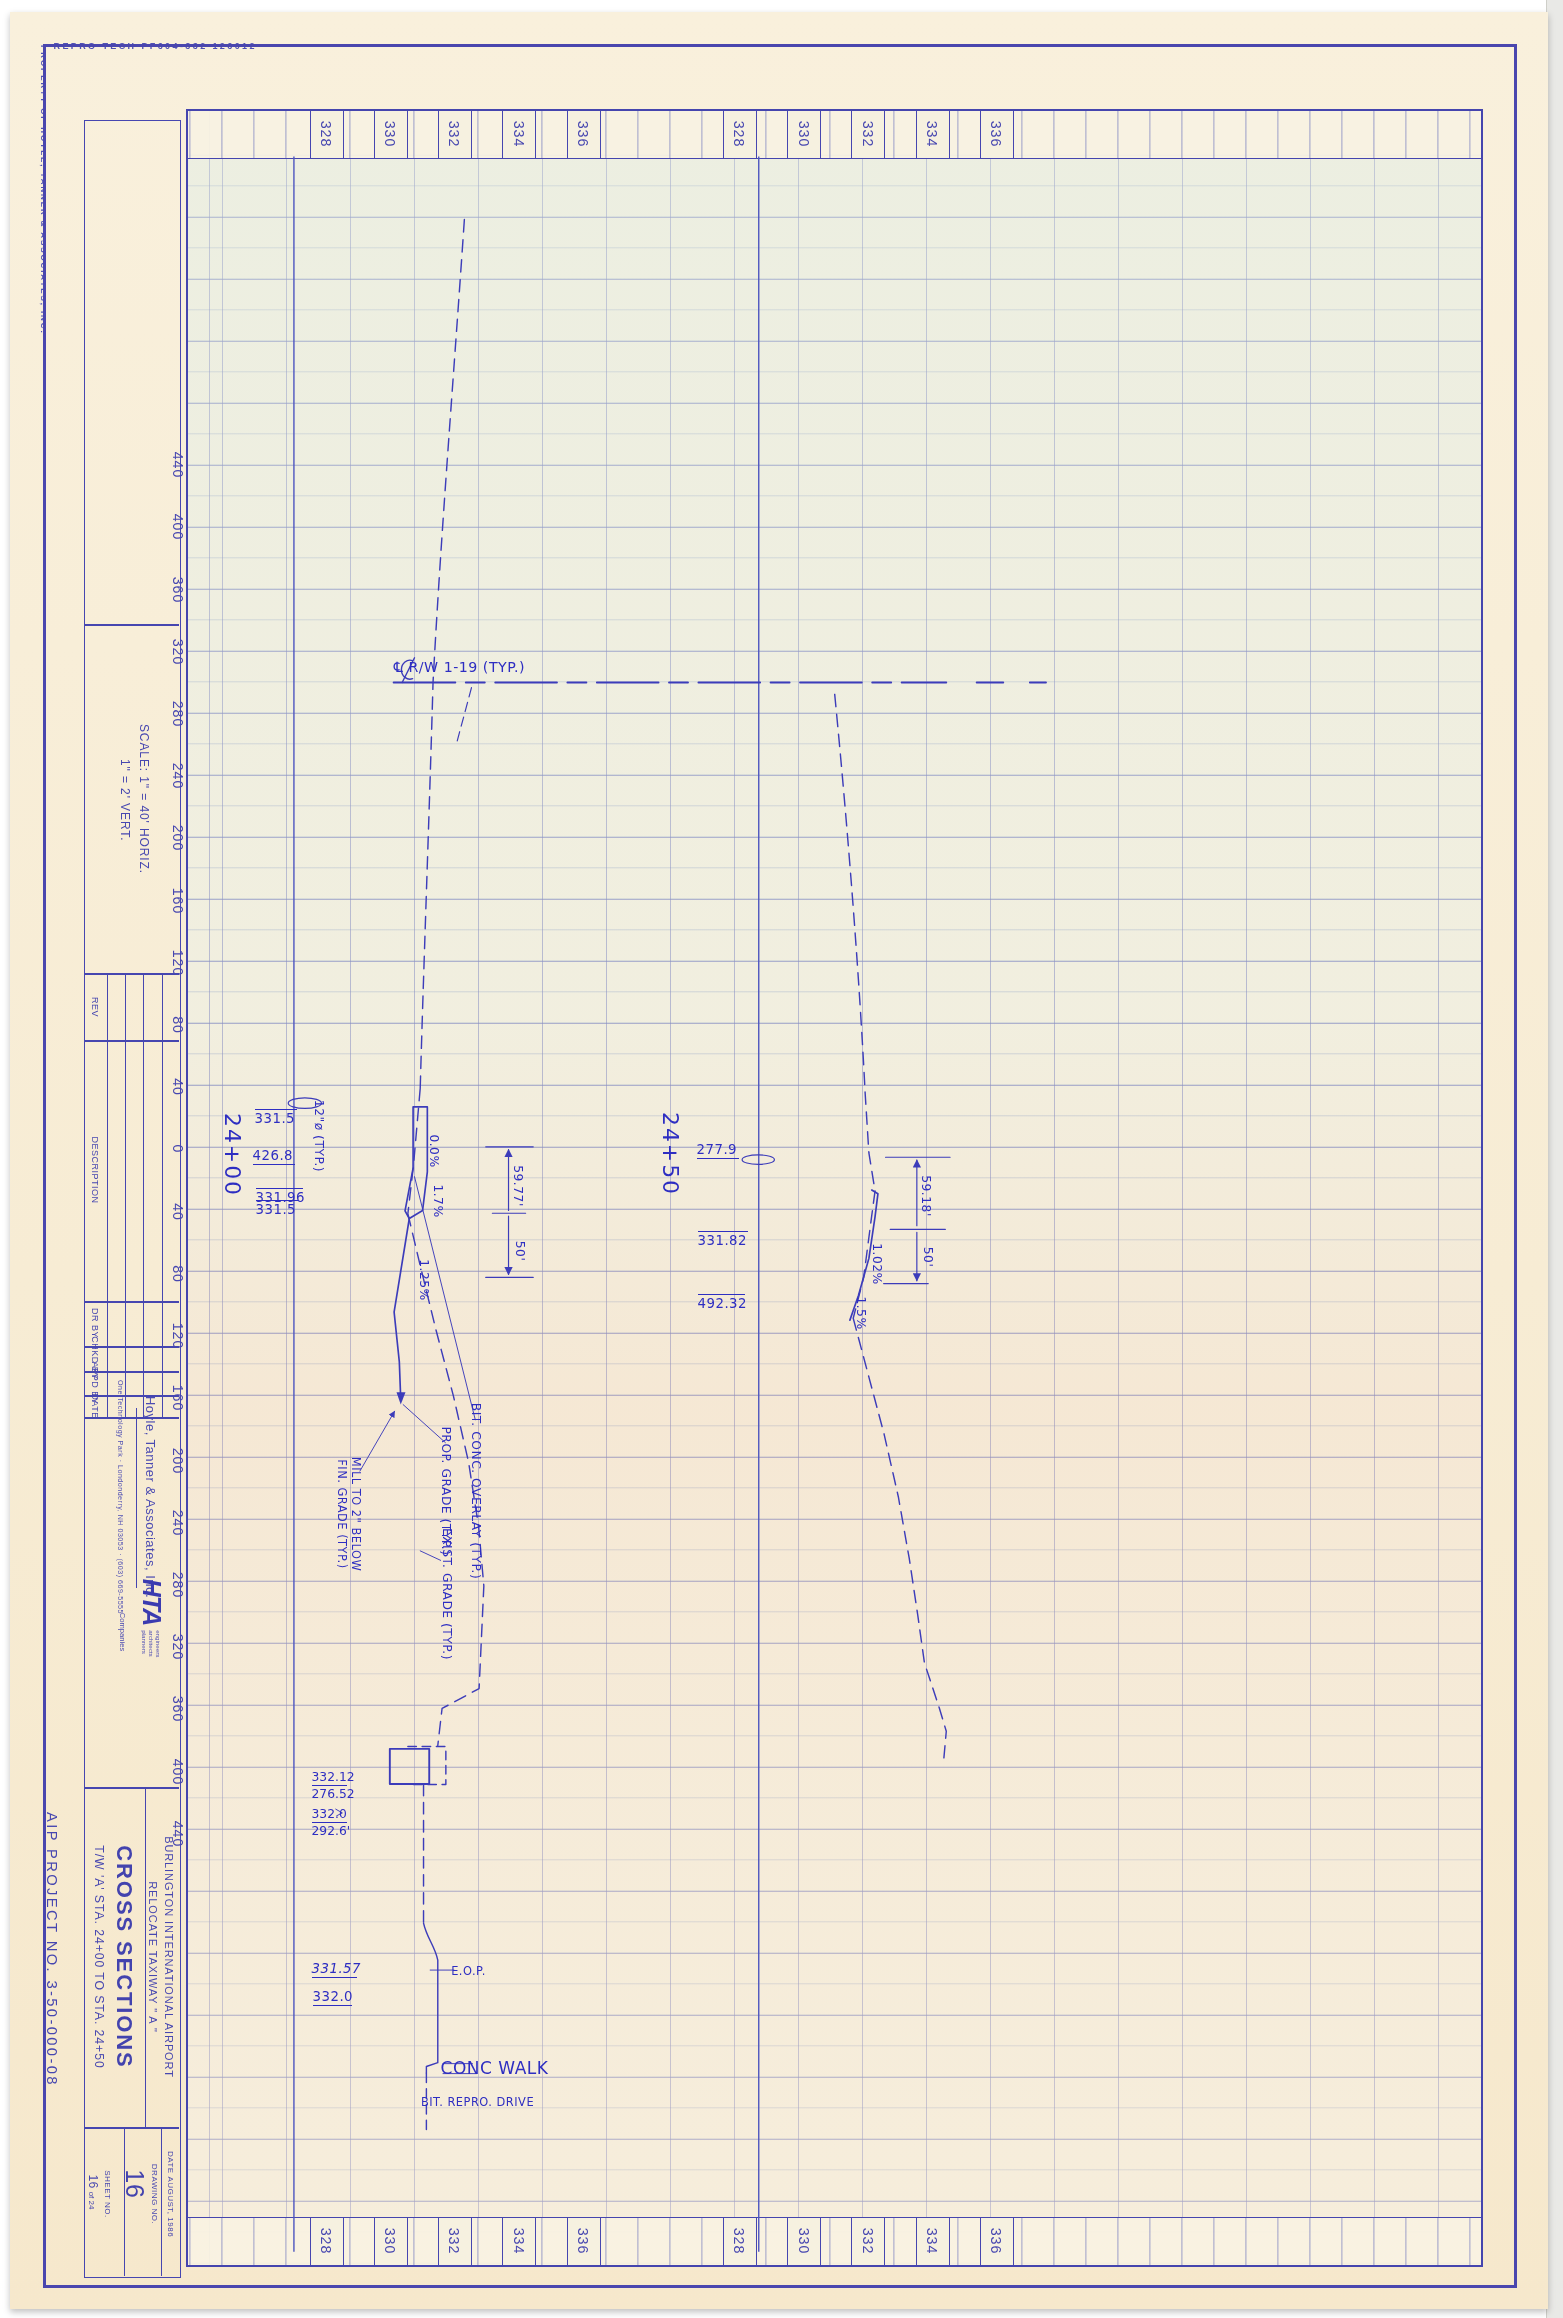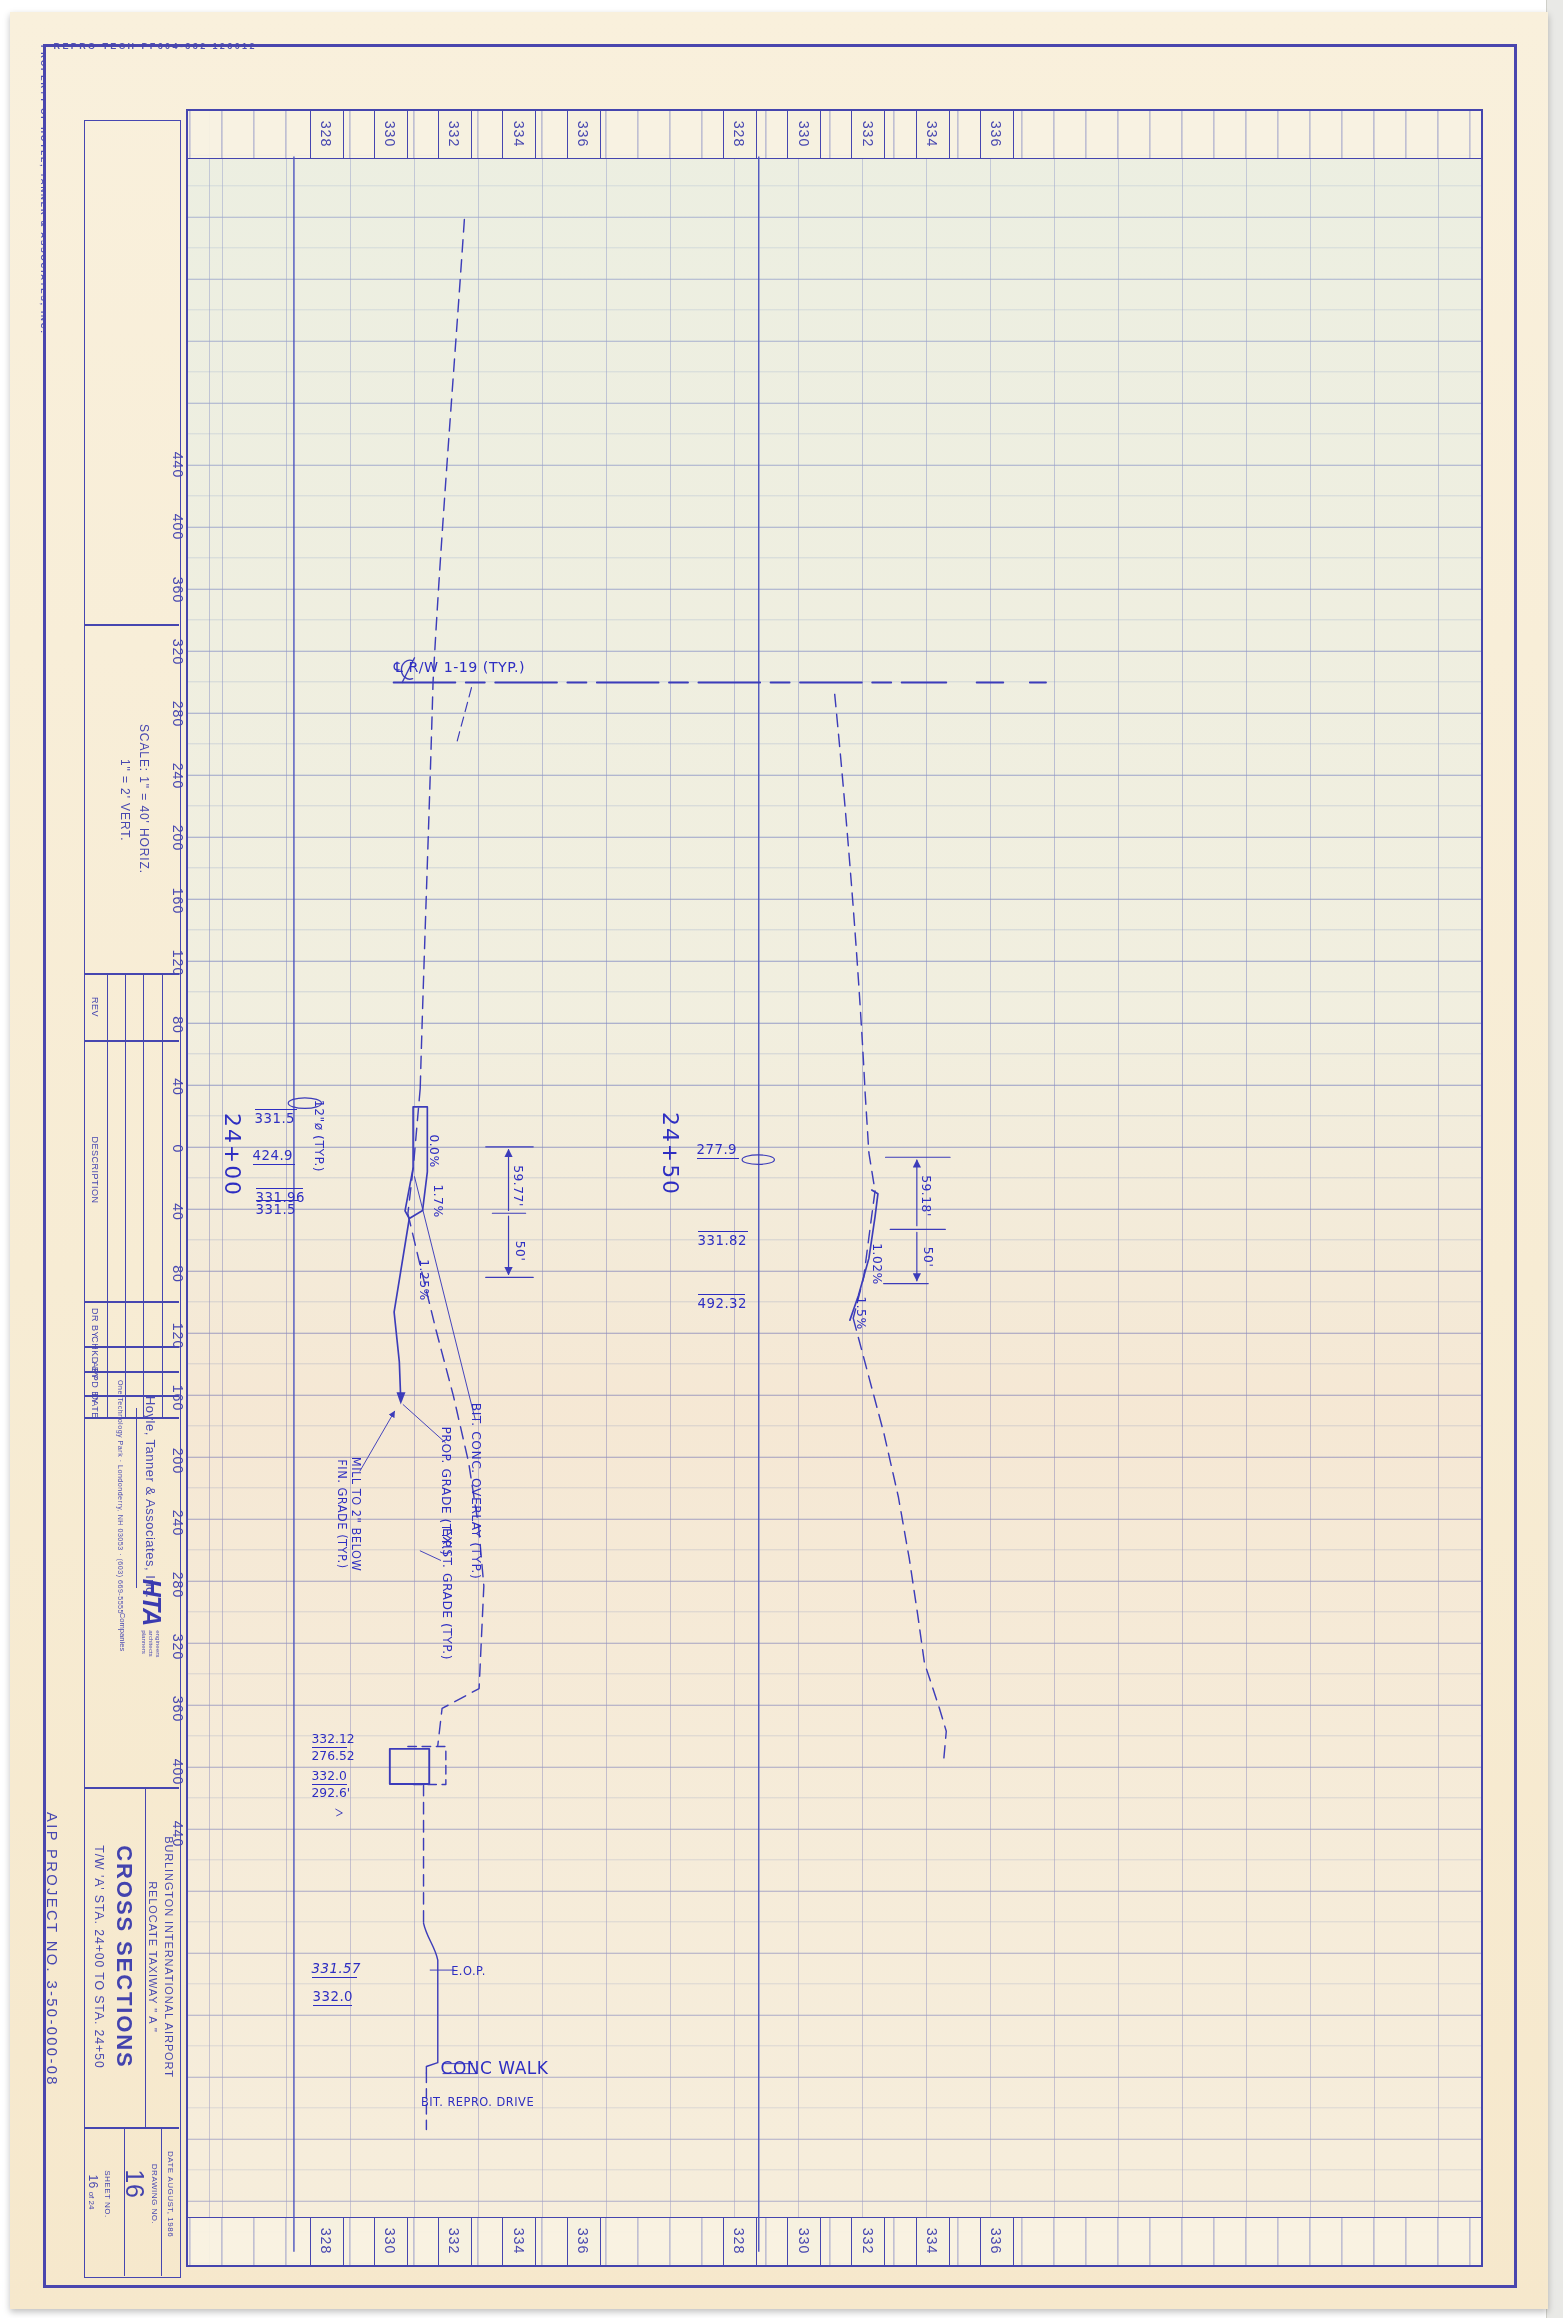--- a/index.html
+++ b/index.html
@@ -197,7 +197,7 @@
         <div class="pos hand norot" style="left: 485px; top: 2056px; font-size: 17px; white-space: pre-line; text-align: center; letter-spacing: 0.5px;">CONC WALK</div>
         <div class="pos hand norot" style="left: 468px; top: 2090px; font-size: 11.4px; white-space: pre-line; text-align: center; letter-spacing: 0.5px;">BIT. REPRO. DRIVE</div>
         <div class="tag over" style="left: 245px; top: 1097px; width: 42px;">331.5</div>
-        <div class="tag under" style="left: 243px; top: 1136px; width: 42px;">424.9</div>
+        <div class="tag under" style="left: 243px; top: 1136px; width: 42px;">426.8</div>
         <div class="tag over" style="left: 246px; top: 1188px; width: 42px;">331.5</div>
         <div class="tag over" style="left: 246px; top: 1176px; width: 47px;">331.96</div>
         <div class="tag under" style="left: 687px; top: 1130px; width: 42px;">277.9</div>

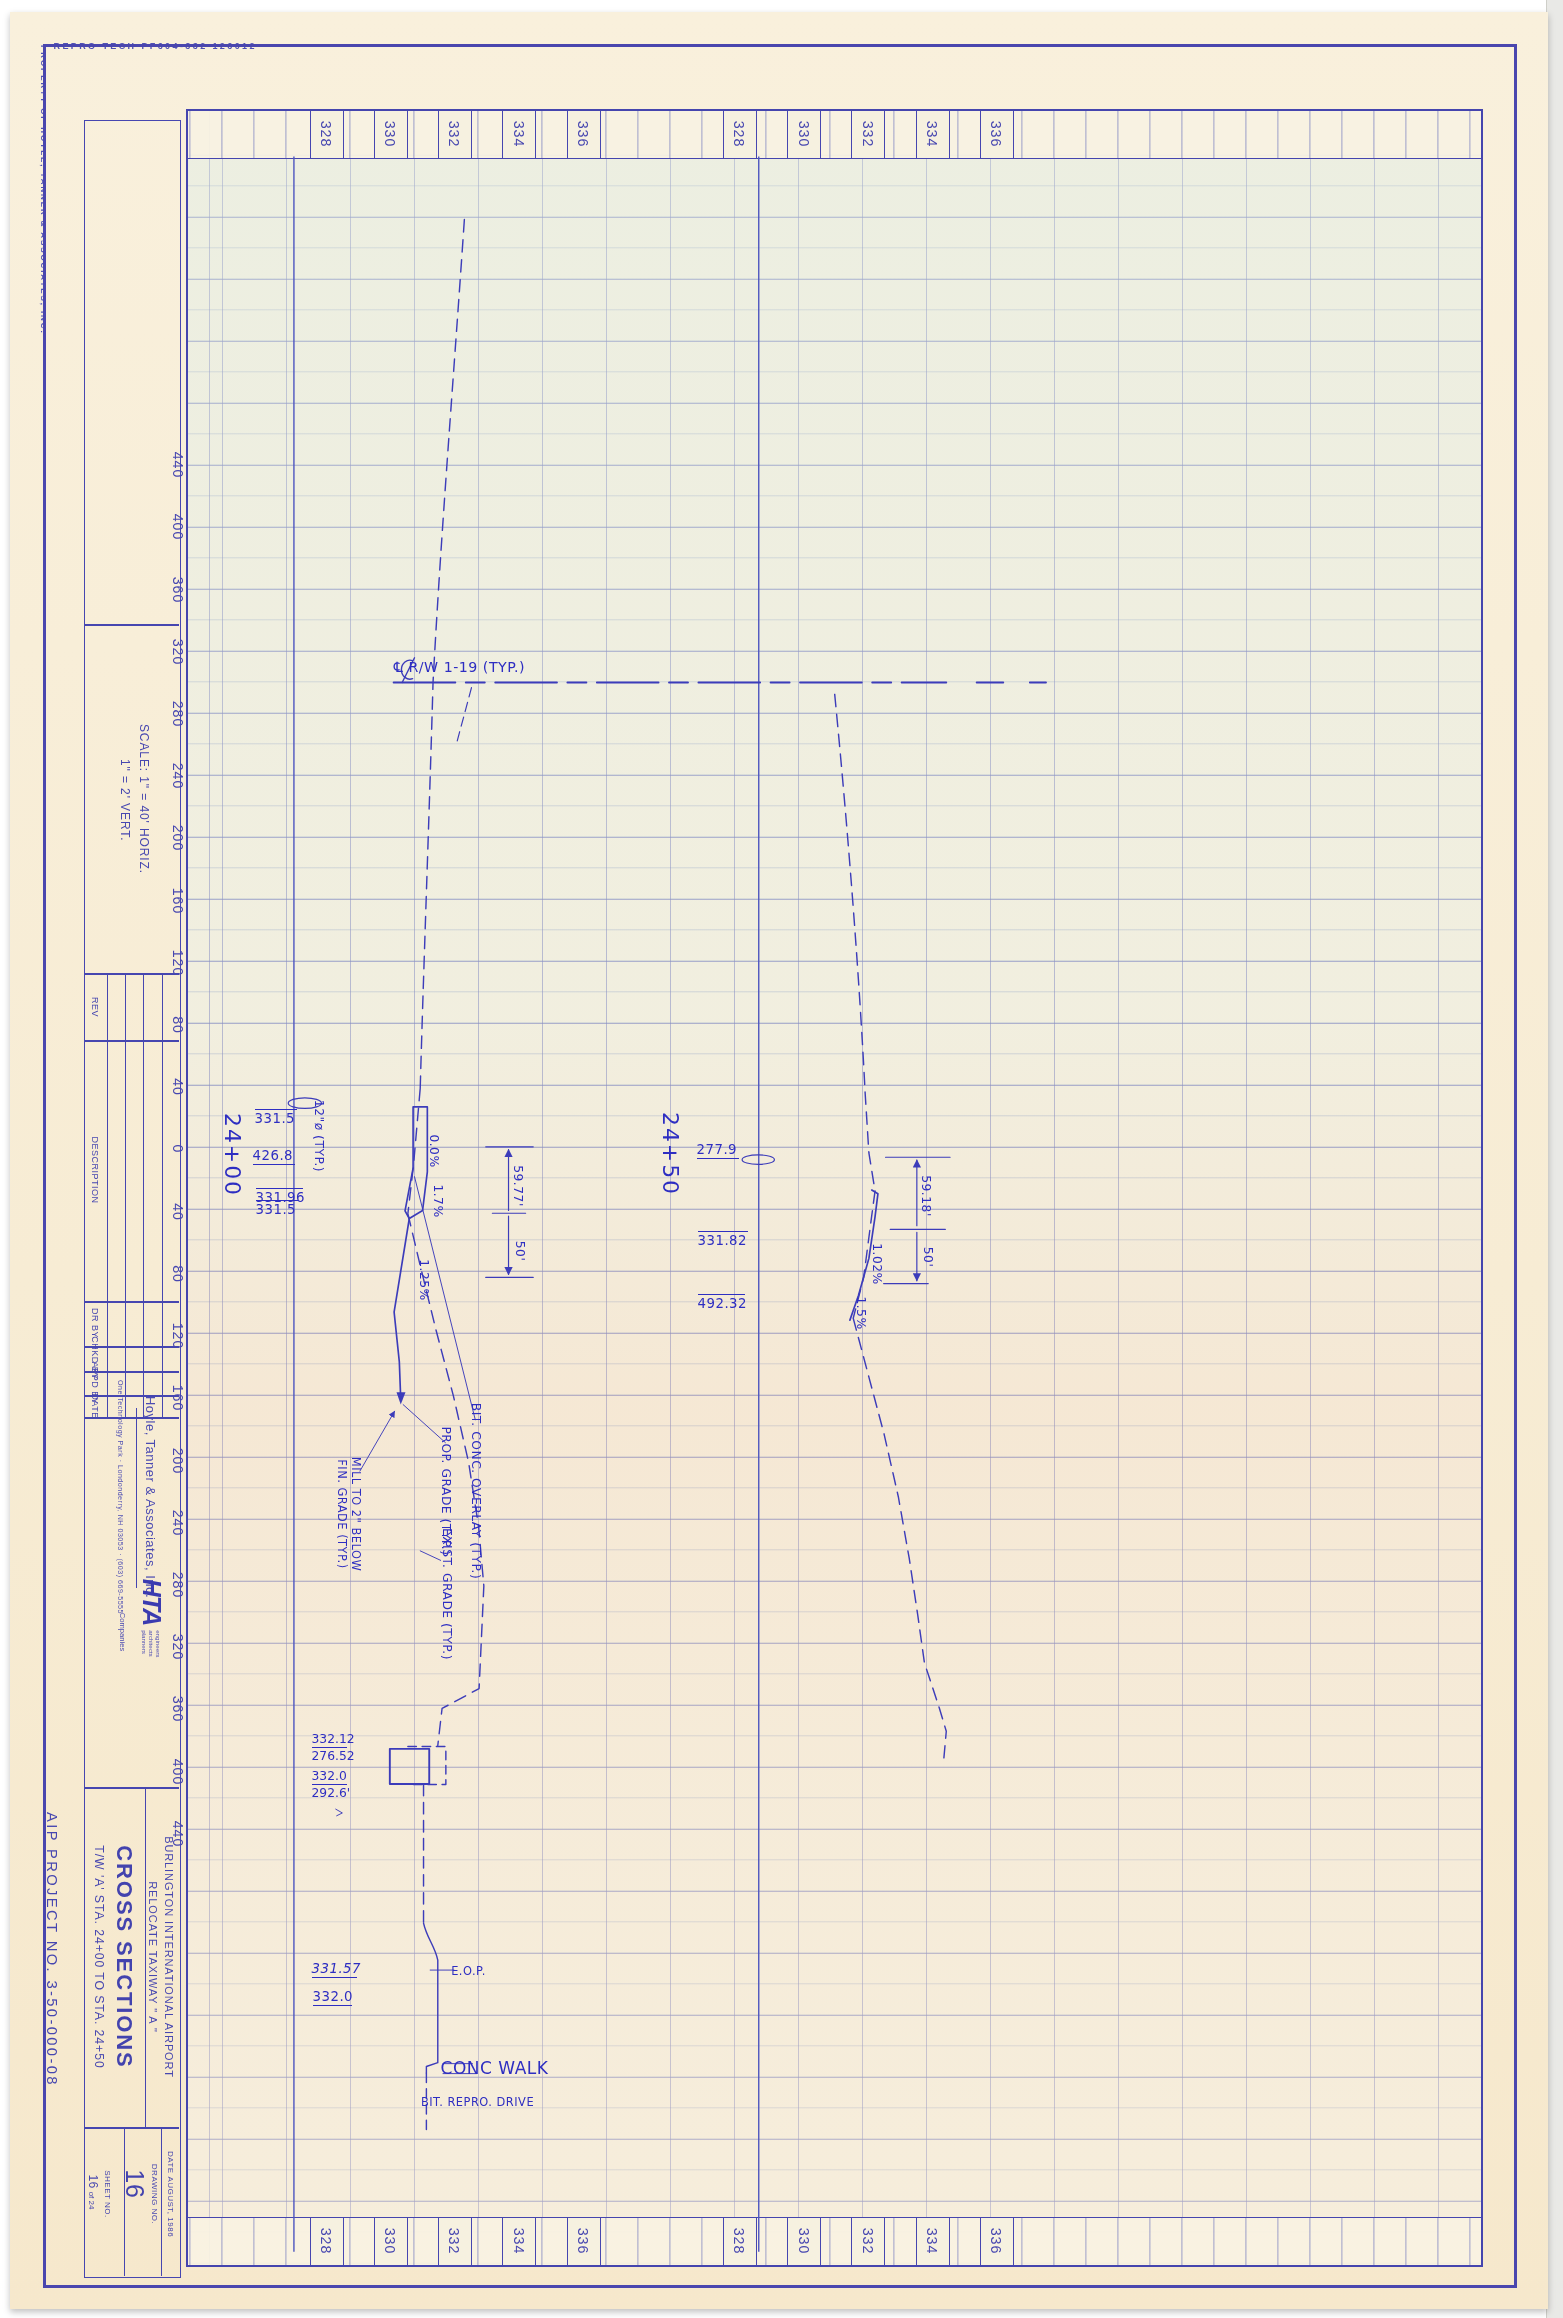--- a/index.html
+++ b/index.html
@@ -36,7 +36,7 @@
   .tag{position:absolute;font-family:"DejaVu Sans",sans-serif;color:#2e2ec2;font-size:13.3px;letter-spacing:0.5px;}
   .tag.over{border-top:1.4px solid #2e2ec2;padding-top:0.9px;}
   .tag.under{border-bottom:1.4px solid #2e2ec2;padding-bottom:0.9px;}
-  .stack{position:absolute;font-family:"DejaVu Sans",sans-serif;color:#2e2ec2;font-size:12.3px;width:35px;text-align:right;}
+  .stack{position:absolute;font-family:"DejaVu Sans",sans-serif;color:#2e2ec2;font-size:12.3px;width:35px;text-align:right;margin-top:38px;}
   .stack .top{display:block;border-bottom:1.4px solid #2e2ec2;padding-bottom:0.9px;}
   .stack .bot{display:block;padding-top:0.9px;}
   

